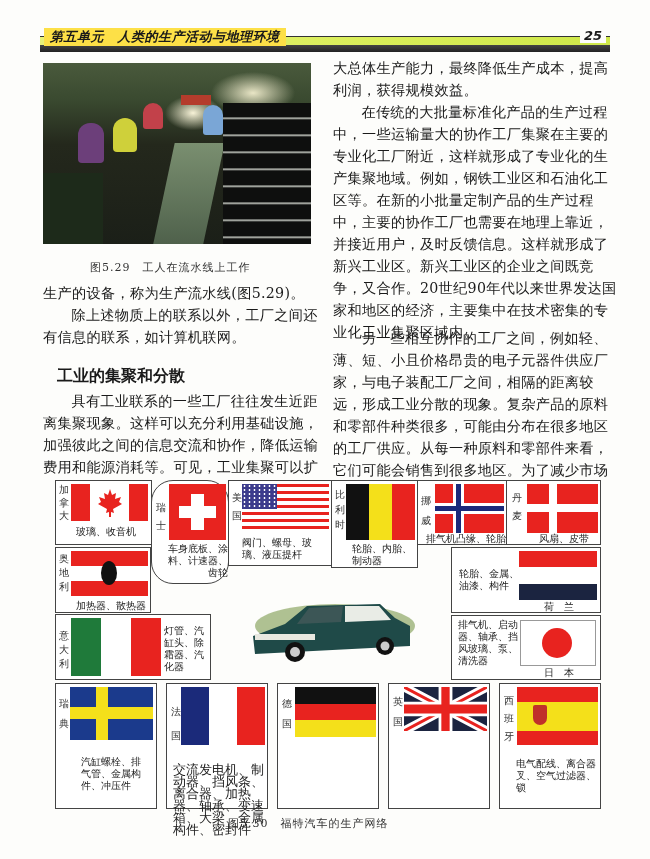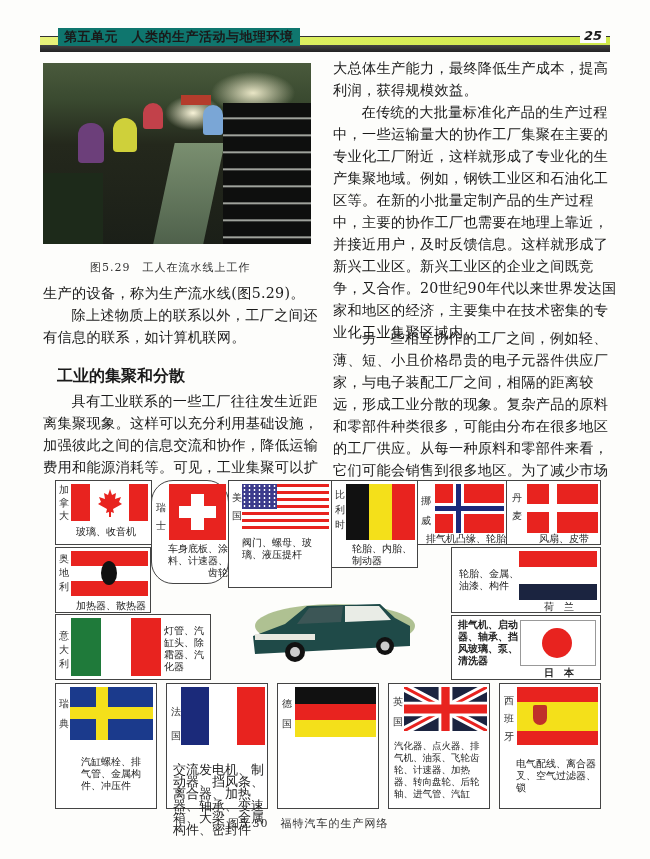--- a/index.html
+++ b/index.html
@@ -9,7 +9,7 @@
   .hdr-line{left:40px;top:36px;width:570px;height:1px;background:#333;}
   .hdr-band{left:40px;top:37px;width:570px;height:8px;background:linear-gradient(90deg,#e8f27a,#d9ee58 60%,#cfe84a);}
   .hdr-dark{left:40px;top:45px;width:570px;height:7px;background:linear-gradient(180deg,#444,#222);}
-  .hdr-title{left:58px;top:28px;font-size:13px;font-weight:bold;background:#0f766e;padding:0 6px;letter-spacing:0.5px;font-family:"DejaVu Sans",sans-serif;}
+  .hdr-title{left:44px;top:28px;font-size:13px;font-weight:bold;background:#fde047;padding:0 6px;letter-spacing:0.5px;font-family:"DejaVu Sans",sans-serif;font-style:italic;}
   .hdr-page{left:580px;top:28px;font-size:13px;font-weight:bold;font-style:italic;background:#fdfdfb;padding:0 4px;font-family:"DejaVu Sans",sans-serif;}
   
   .photo{left:43px;top:63px;width:268px;height:181px;background:

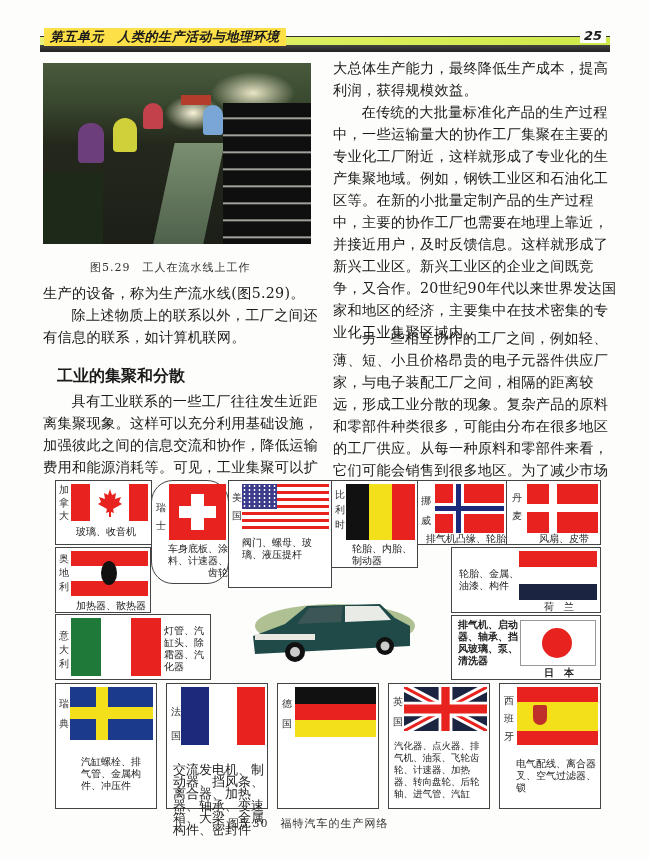--- a/index.html
+++ b/index.html
@@ -90,7 +90,7 @@
   <div class="items" style="left:14px;top:62px;width:62px;text-align:right;">车身底板、涂料、计速器、齿轮</div>
 </div>
 
-<div class="box" style="left:228px;top:480px;width:104px;height:108px;">
+<div class="box" style="left:228px;top:480px;width:104px;height:86px;">
   <div class="cn" style="left:3px;top:8px;line-height:18px;">美国</div>
   <div class="flag" style="left:13px;top:3px;width:87px;height:46px;background:repeating-linear-gradient(180deg,#e8231f 0,#e8231f 3.5px,#fff 3.5px,#fff 7px);">
     <div style="position:absolute;left:0;top:0;width:35px;height:25px;background:radial-gradient(circle,#fff 0.8px,transparent 1.2px) 0 0/5px 4px,#3c3b8c;"></div>

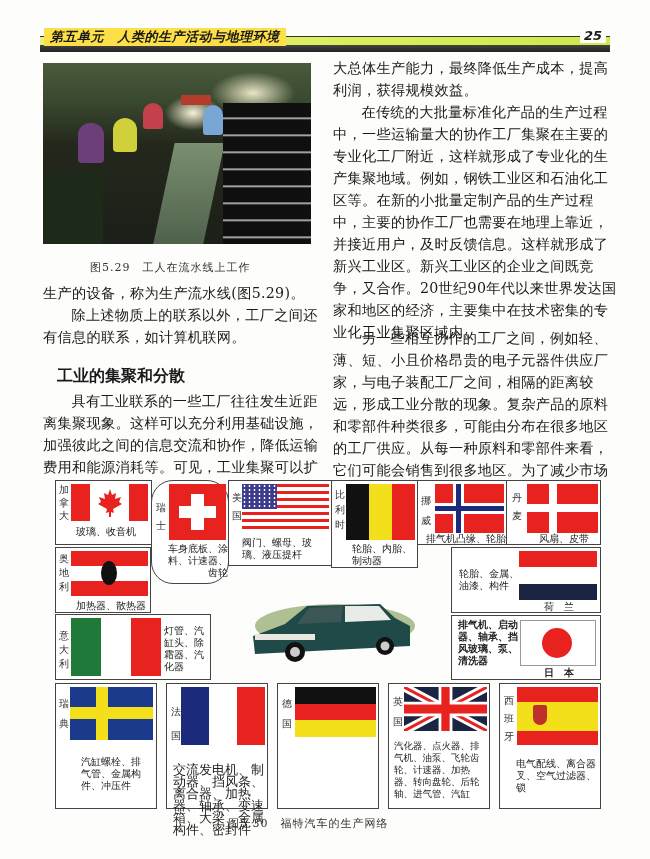--- a/index.html
+++ b/index.html
@@ -159,7 +159,7 @@
   <div class="items" style="left:108px;top:10px;width:44px;">灯管、汽缸头、除霜器、汽化器</div>
 </div>
 
-<div class="box" style="left:451px;top:615px;width:150px;height:65px;font-weight:bold;">
+<div class="box" style="left:451px;top:615px;width:150px;height:65px;">
   <div class="items" style="left:6px;top:3px;width:60px;">排气机、启动器、轴承、挡风玻璃、泵、清洗器</div>
   <div class="flag" style="left:68px;top:4px;width:76px;height:46px;background:#fff;border:1px solid #999;box-sizing:border-box;">
     <div style="position:absolute;left:21px;top:7px;width:30px;height:30px;border-radius:50%;background:#e8231f;"></div>

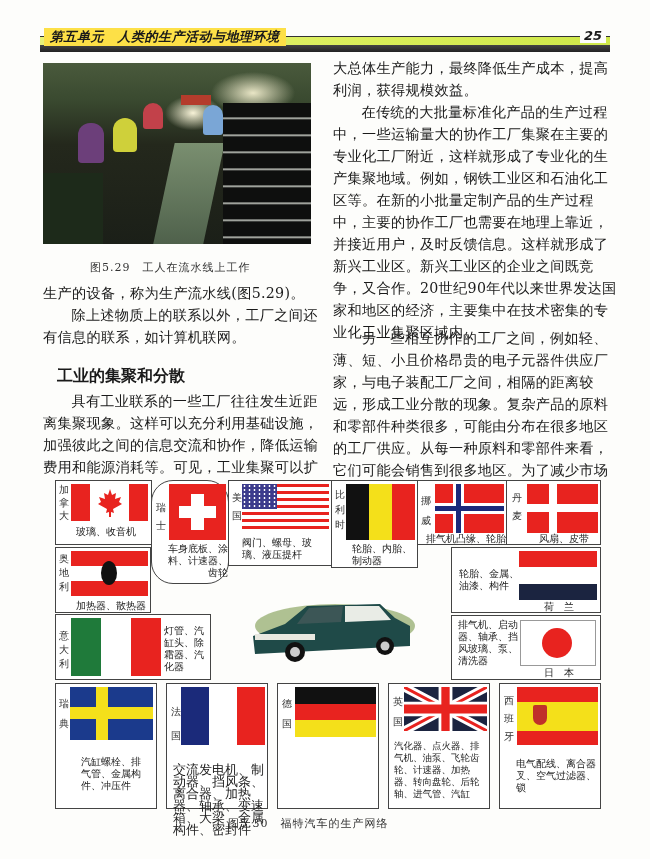--- a/index.html
+++ b/index.html
@@ -220,7 +220,6 @@
       <path d="M30 0 V30 M0 15 H60" stroke="#e8231f" stroke-width="6"></path>
     </svg>
   </div>
-  <div class="items" style="left:5px;top:56px;width:94px;font-size:9.5px;">汽化器、点火器、排气机、油泵、飞轮齿轮、计速器、加热器、转向盘轮、后轮轴、进气管、汽缸</div>
 </div>
 
 <div class="box" style="left:499px;top:683px;width:102px;height:126px;">

